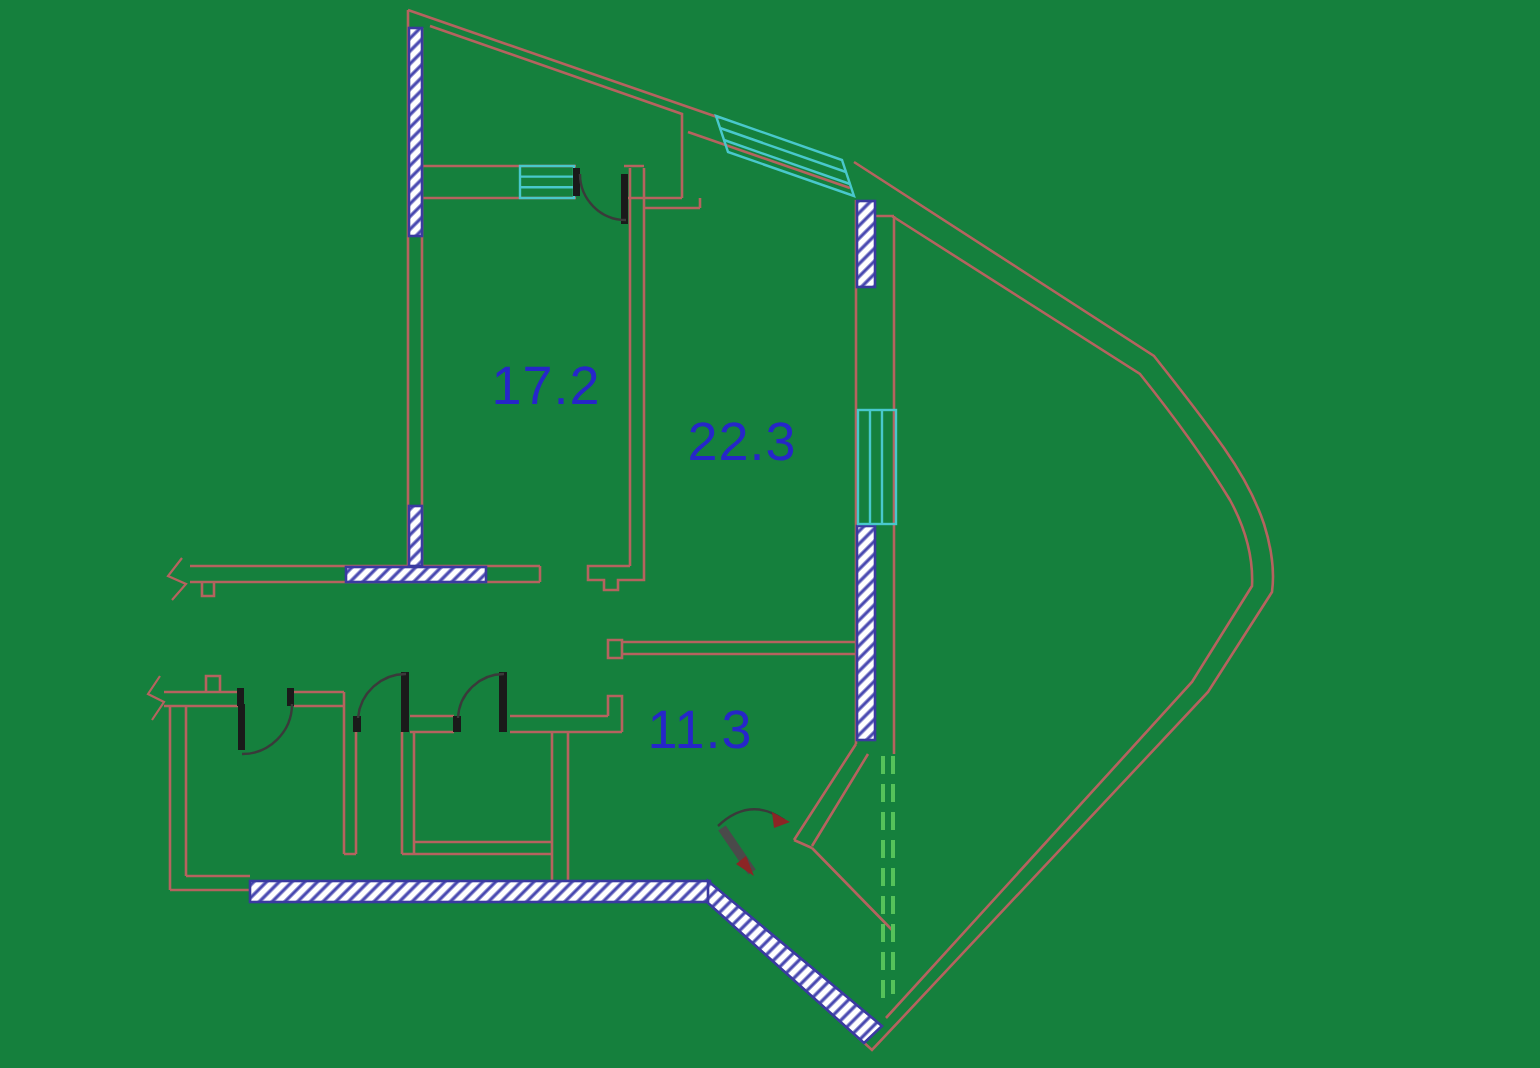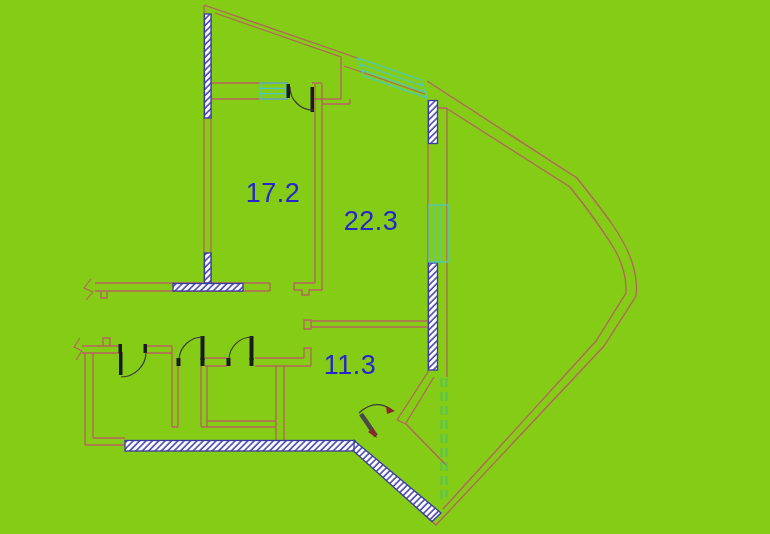--- a/index.html
+++ b/index.html
@@ -3,7 +3,7 @@
 <meta charset="utf-8">
 <style>
   html,body{margin:0;padding:0;background:#ffffff;}
-  .stage{position:relative;width:770px;height:534px;background:#84cc16;overflow:hidden;}
+  .stage{position:relative;width:770px;height:534px;background:#15803d;overflow:hidden;}
   svg{display:block;}
   .room-label{font-family:"Liberation Sans", sans-serif;font-size:27px;letter-spacing:0.5px;}
   .wallline{fill:none;stroke-width:1.3;}

